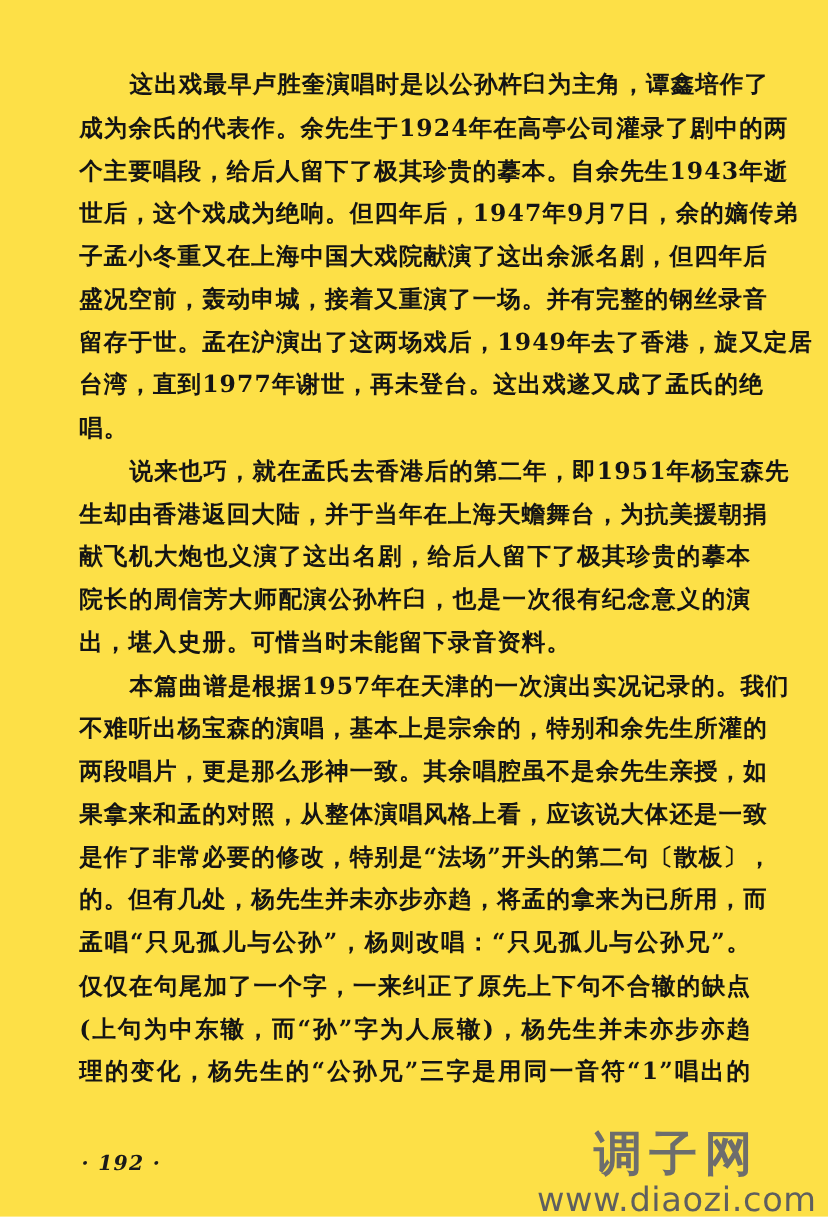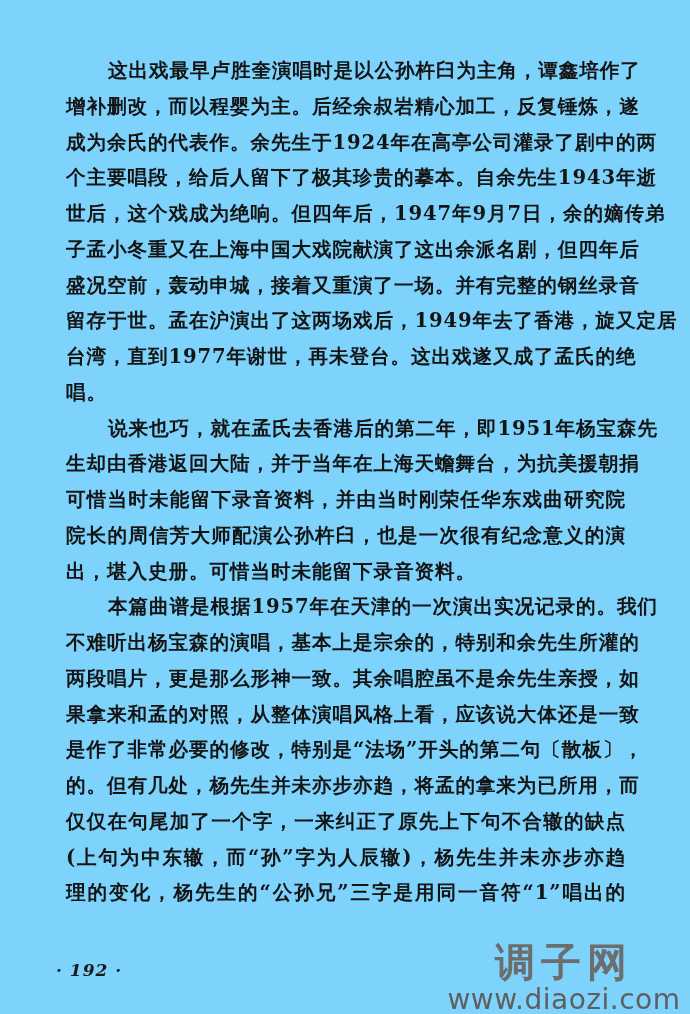--- a/index.html
+++ b/index.html
@@ -19,7 +19,7 @@
     position: absolute;
     left: 0; top: 0;
     width: 690px; height: 1014px;
-    background: #7dd3fc;
+    background: #fde047;
   }
   .text-block {
     position: absolute;

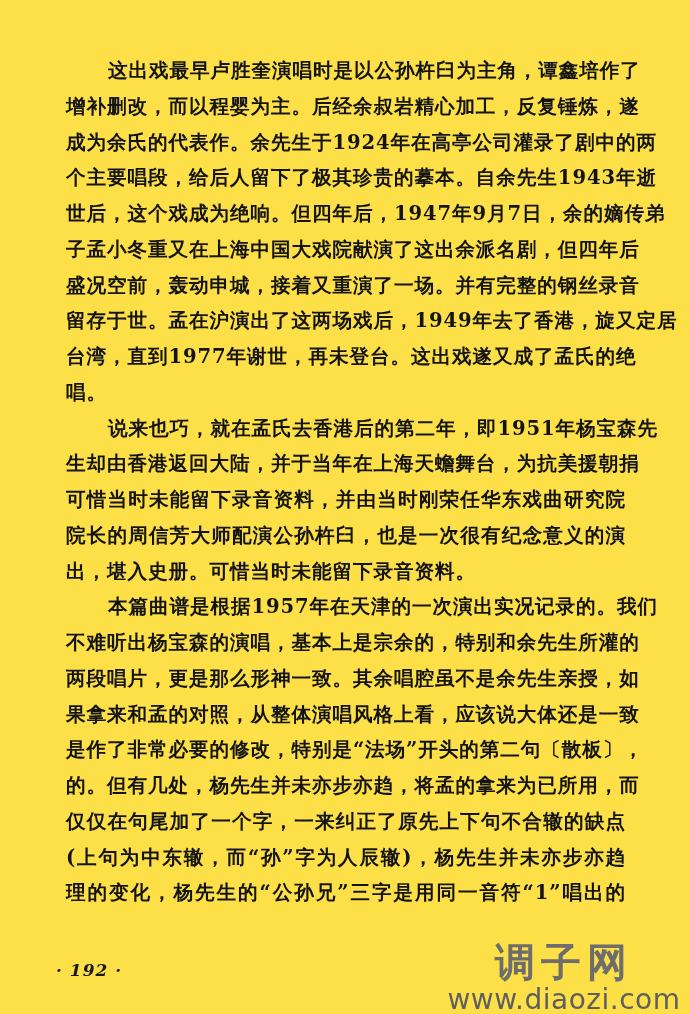--- a/index.html
+++ b/index.html
@@ -88,7 +88,6 @@
   <div class="text-block">
 
     <span class="line indent">这出戏最早卢胜奎演唱时是以公孙杵臼为主角，谭鑫培作了</span>
-    <span class="line">增补删改，而以程婴为主。后经余叔岩精心加工，反复锤炼，遂</span>
     <span class="line">成为余氏的代表作。余先生于1924年在高亭公司灌录了剧中的两</span>
     <span class="line">个主要唱段，给后人留下了极其珍贵的摹本。自余先生1943年逝</span>
     <span class="line">世后，这个戏成为绝响。但四年后，1947年9月7日，余的嫡传弟</span>

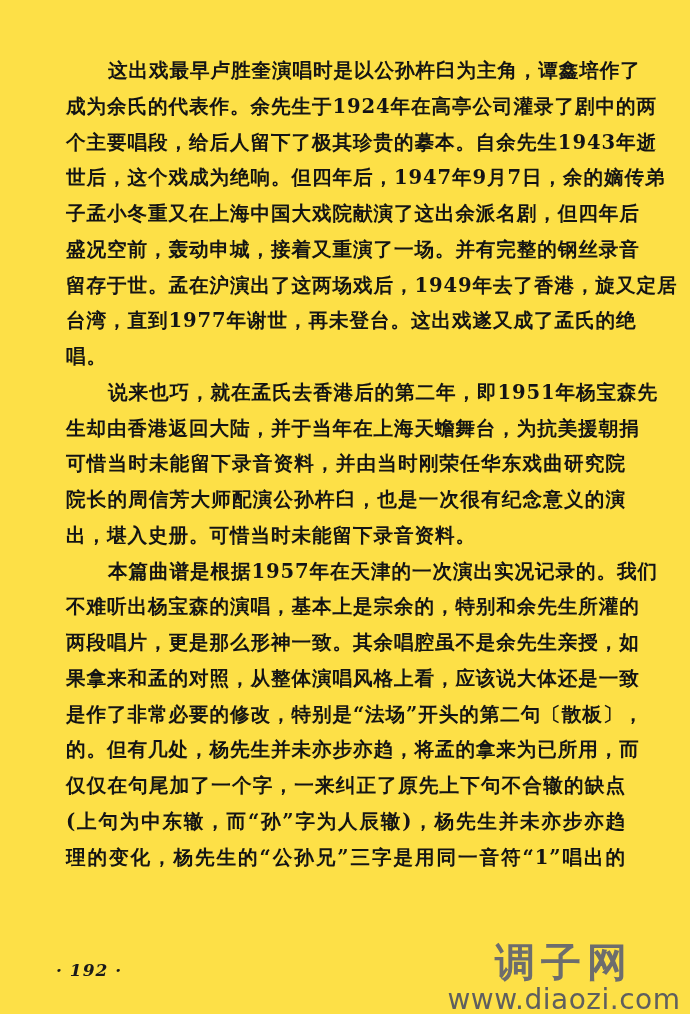--- a/index.html
+++ b/index.html
@@ -99,7 +99,7 @@
 
     <span class="line indent">说来也巧，就在孟氏去香港后的第二年，即1951年杨宝森先</span>
     <span class="line">生却由香港返回大陆，并于当年在上海天蟾舞台，为抗美援朝捐</span>
-    <span class="line">可惜当时未能留下录音资料，并由当时刚荣任华东戏曲研究院</span>
+    <span class="line">献飞机大炮也义演了这出名剧，给后人留下了极其珍贵的摹本</span>
     <span class="line">院长的周信芳大师配演公孙杵臼，也是一次很有纪念意义的演</span>
     <span class="line last">出，堪入史册。可惜当时未能留下录音资料。</span>
 

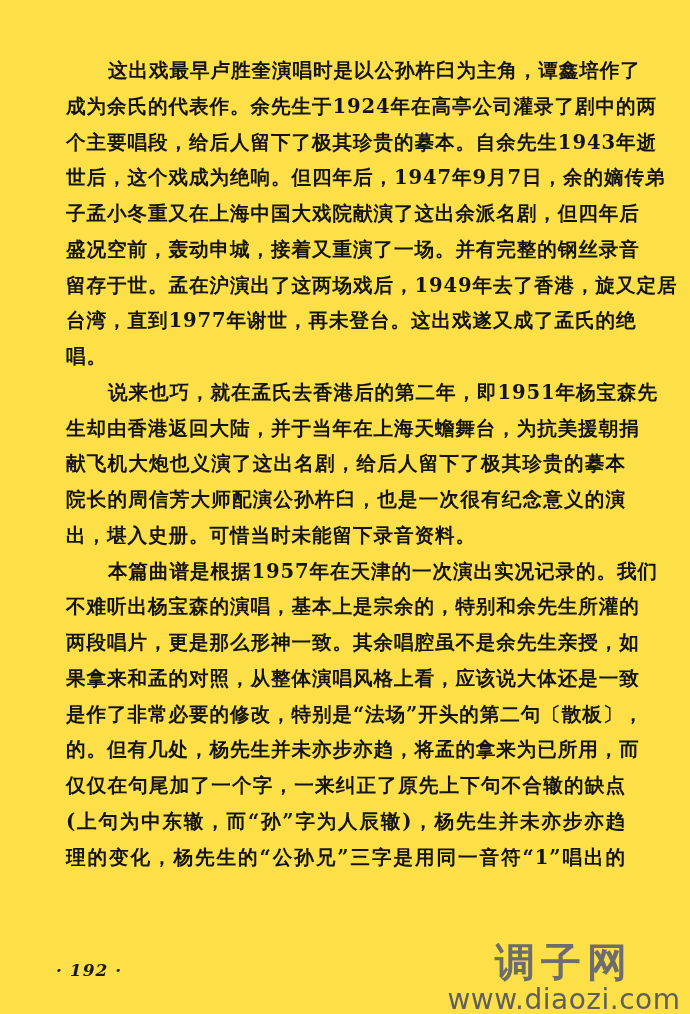--- a/index.html
+++ b/index.html
@@ -109,6 +109,7 @@
     <span class="line">果拿来和孟的对照，从整体演唱风格上看，应该说大体还是一致</span>
     <span class="line">是作了非常必要的修改，特别是“法场”开头的第二句〔散板〕，</span>
     <span class="line">的。但有几处，杨先生并未亦步亦趋，将孟的拿来为已所用，而</span>
+    <span class="line">孟唱“只见孤儿与公孙”，杨则改唱：“只见孤儿与公孙兄”。</span>
     <span class="line">仅仅在句尾加了一个字，一来纠正了原先上下句不合辙的缺点</span>
     <span class="line">(上句为中东辙，而“孙”字为人辰辙)，杨先生并未亦步亦趋</span>
     <span class="line">理的变化，杨先生的“公孙兄”三字是用同一音符“1”唱出的</span>

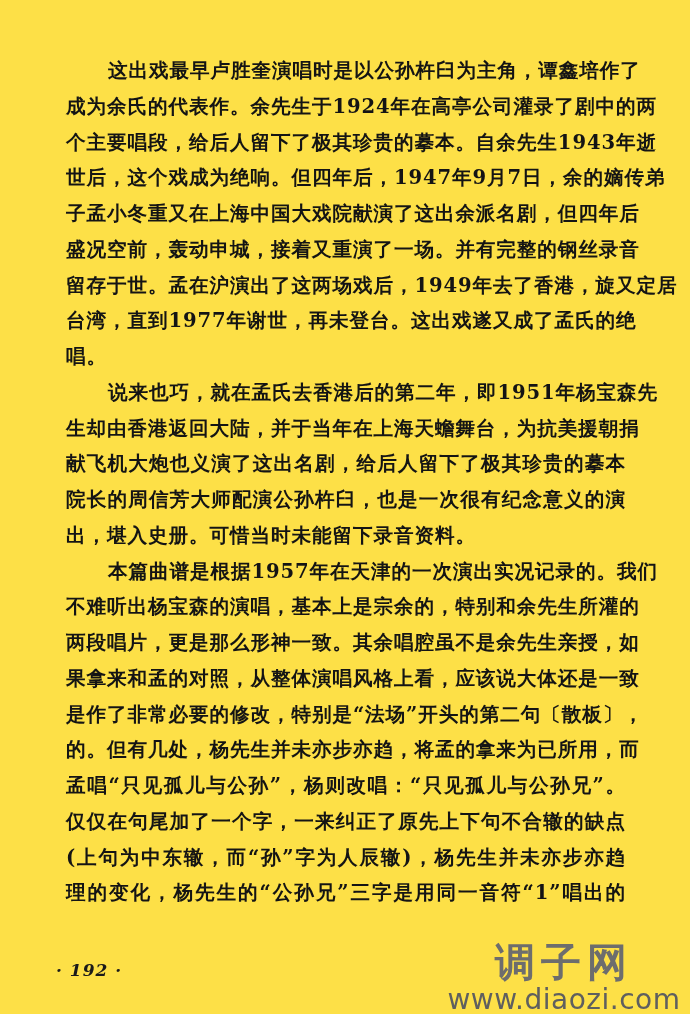--- a/index.html
+++ b/index.html
@@ -46,7 +46,7 @@
   }
   .page-number {
     position: absolute;
-    left: 56px;
+    left: 68px;
     top: 960px;
     font-size: 17px;
     font-style: italic;

